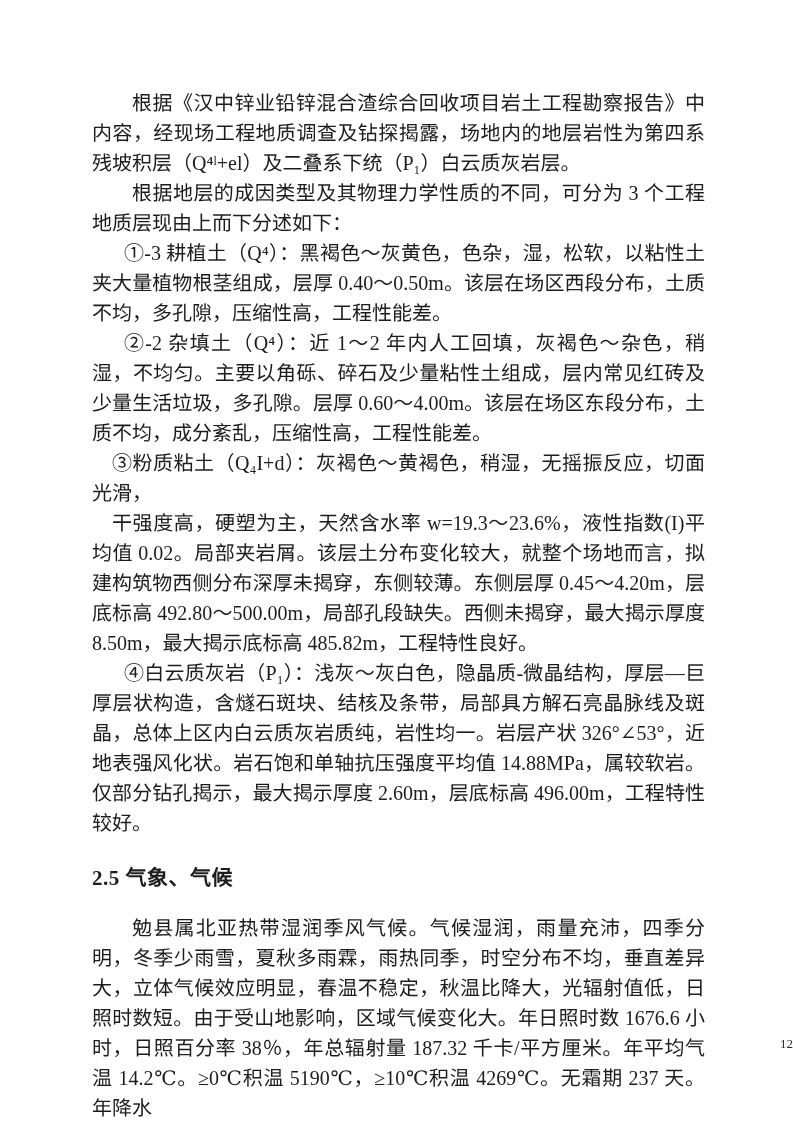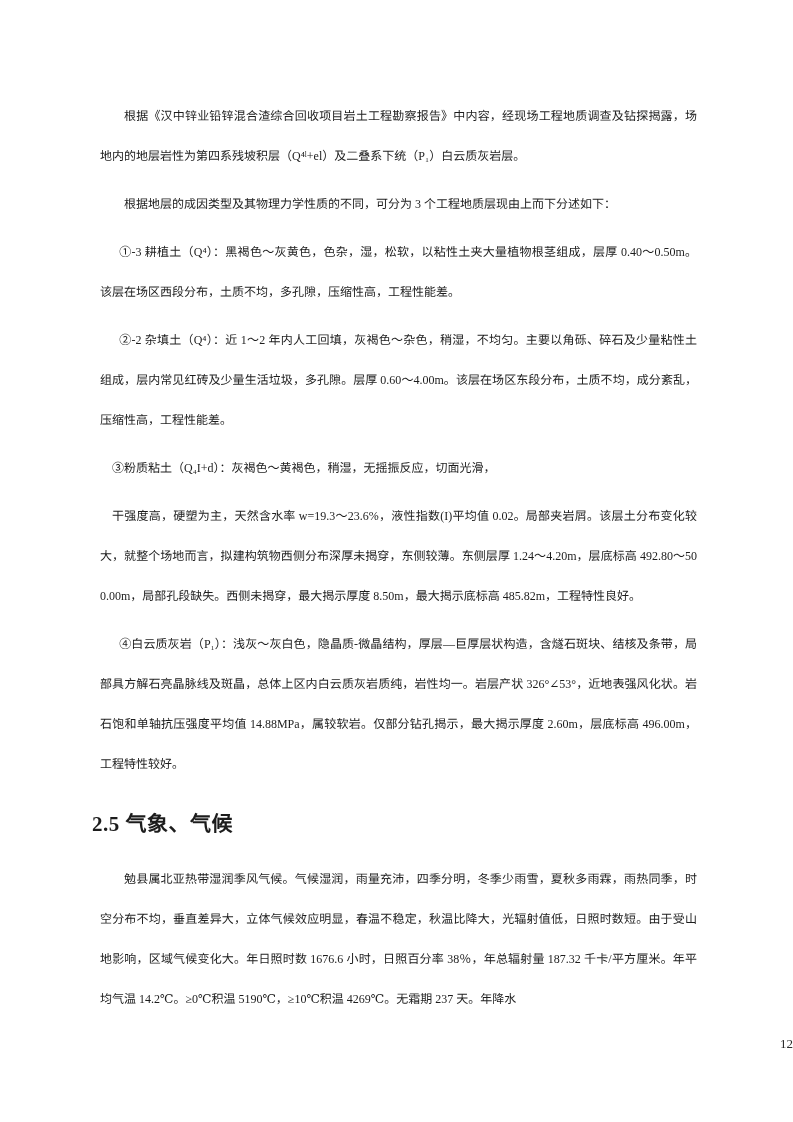--- a/index.html
+++ b/index.html
@@ -34,9 +34,9 @@
     letter-spacing: 0.5px;
   }
   .para {
-    margin: 8px;
-    font-size: 12px;
-    line-height: 40px;
+    margin: 0;
+    font-size: 20px;
+    line-height: 30px;
     text-align: justify;
     text-align-last: left;
     word-break: break-all;

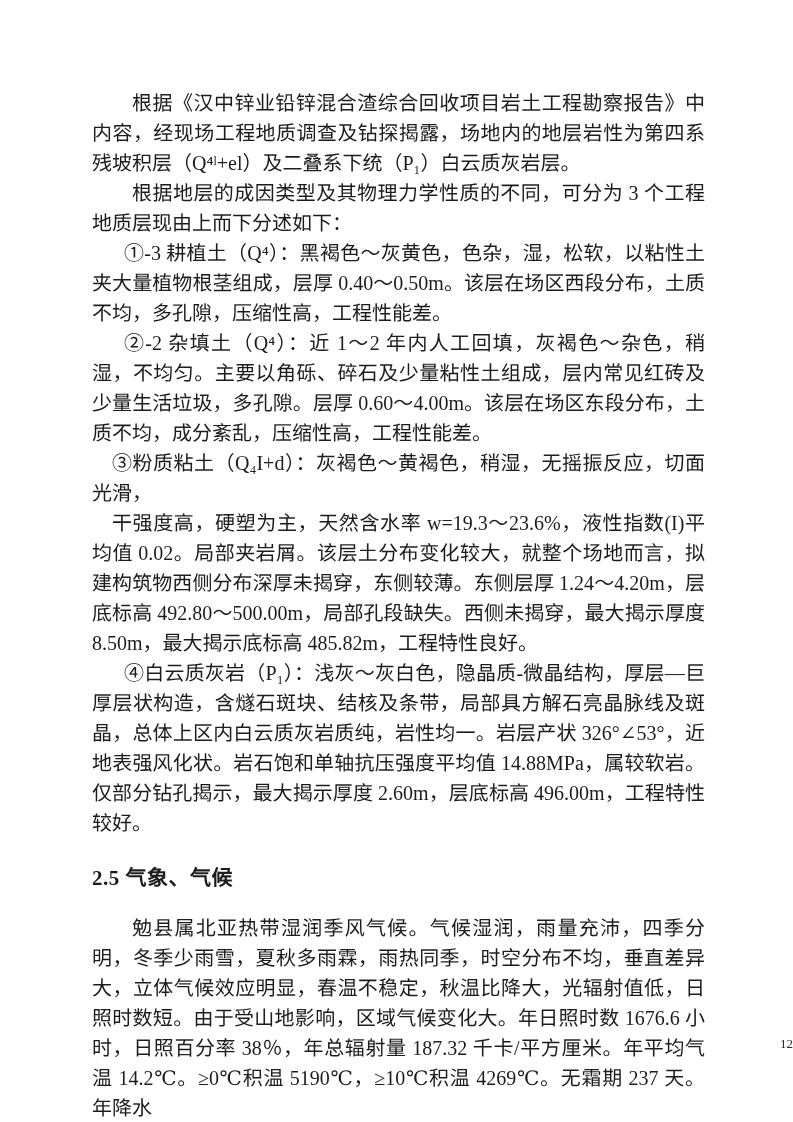--- a/index.html
+++ b/index.html
@@ -70,7 +70,7 @@
 
   <p class="para ind1">③粉质粘土（Q₄I+d）：灰褐色～黄褐色，稍湿，无摇振反应，切面光滑，</p>
 
-  <p class="para ind1">干强度高，硬塑为主，天然含水率 w=19.3～23.6%，液性指数(I)平均值 0.02。局部夹岩屑。该层土分布变化较大，就整个场地而言，拟建构筑物西侧分布深厚未揭穿，东侧较薄。东侧层厚 1.24～4.20m，层底标高 492.80～500.00m，局部孔段缺失。西侧未揭穿，最大揭示厚度 8.50m，最大揭示底标高 485.82m，工程特性良好。</p>
+  <p class="para ind1">干强度高，硬塑为主，天然含水率 w=19.3～23.6%，液性指数(I)平均值 0.02。局部夹岩屑。该层土分布变化较大，就整个场地而言，拟建构筑物西侧分布深厚未揭穿，东侧较薄。东侧层厚 0.45～4.20m，层底标高 492.80～500.00m，局部孔段缺失。西侧未揭穿，最大揭示厚度 8.50m，最大揭示底标高 485.82m，工程特性良好。</p>
 
   <p class="para ind15">④白云质灰岩（P₁）：浅灰～灰白色，隐晶质-微晶结构，厚层—巨厚层状构造，含燧石斑块、结核及条带，局部具方解石亮晶脉线及斑晶，总体上区内白云质灰岩质纯，岩性均一。岩层产状 326°∠53°，近地表强风化状。岩石饱和单轴抗压强度平均值 14.88MPa，属较软岩。仅部分钻孔揭示，最大揭示厚度 2.60m，层底标高 496.00m，工程特性较好。</p>
 

